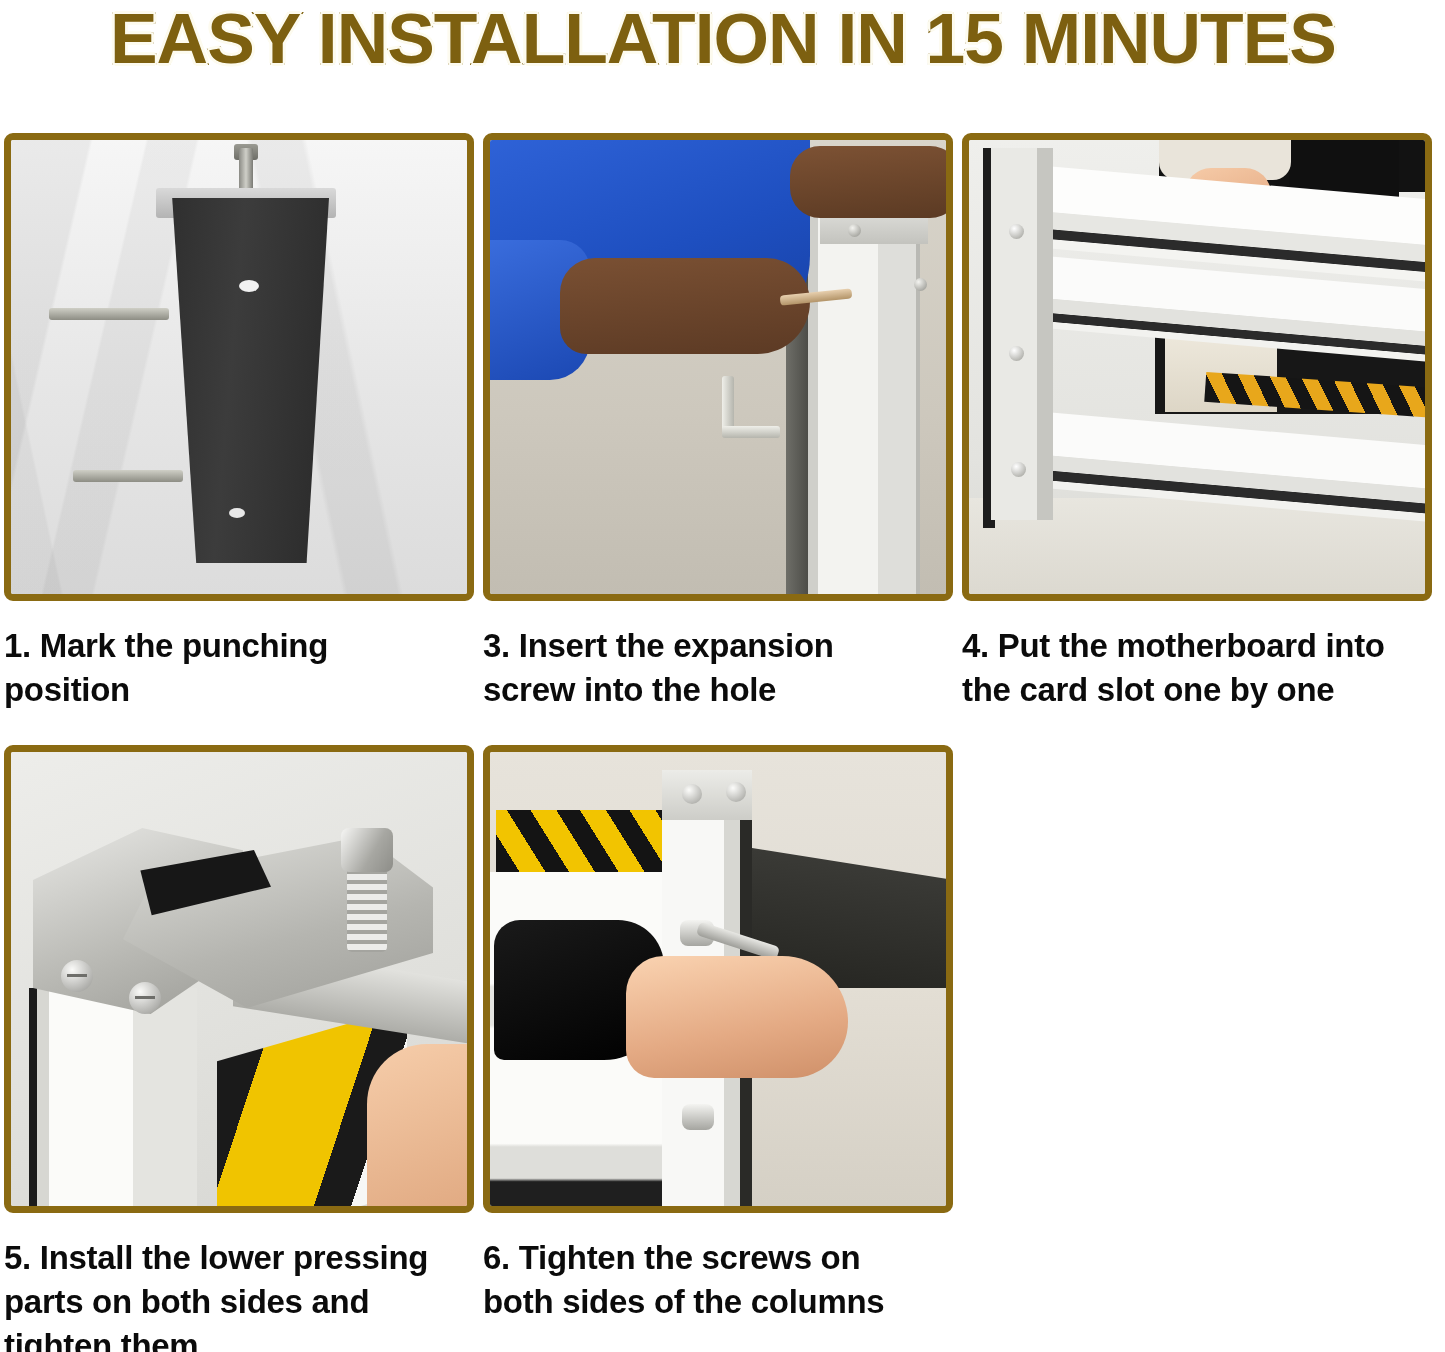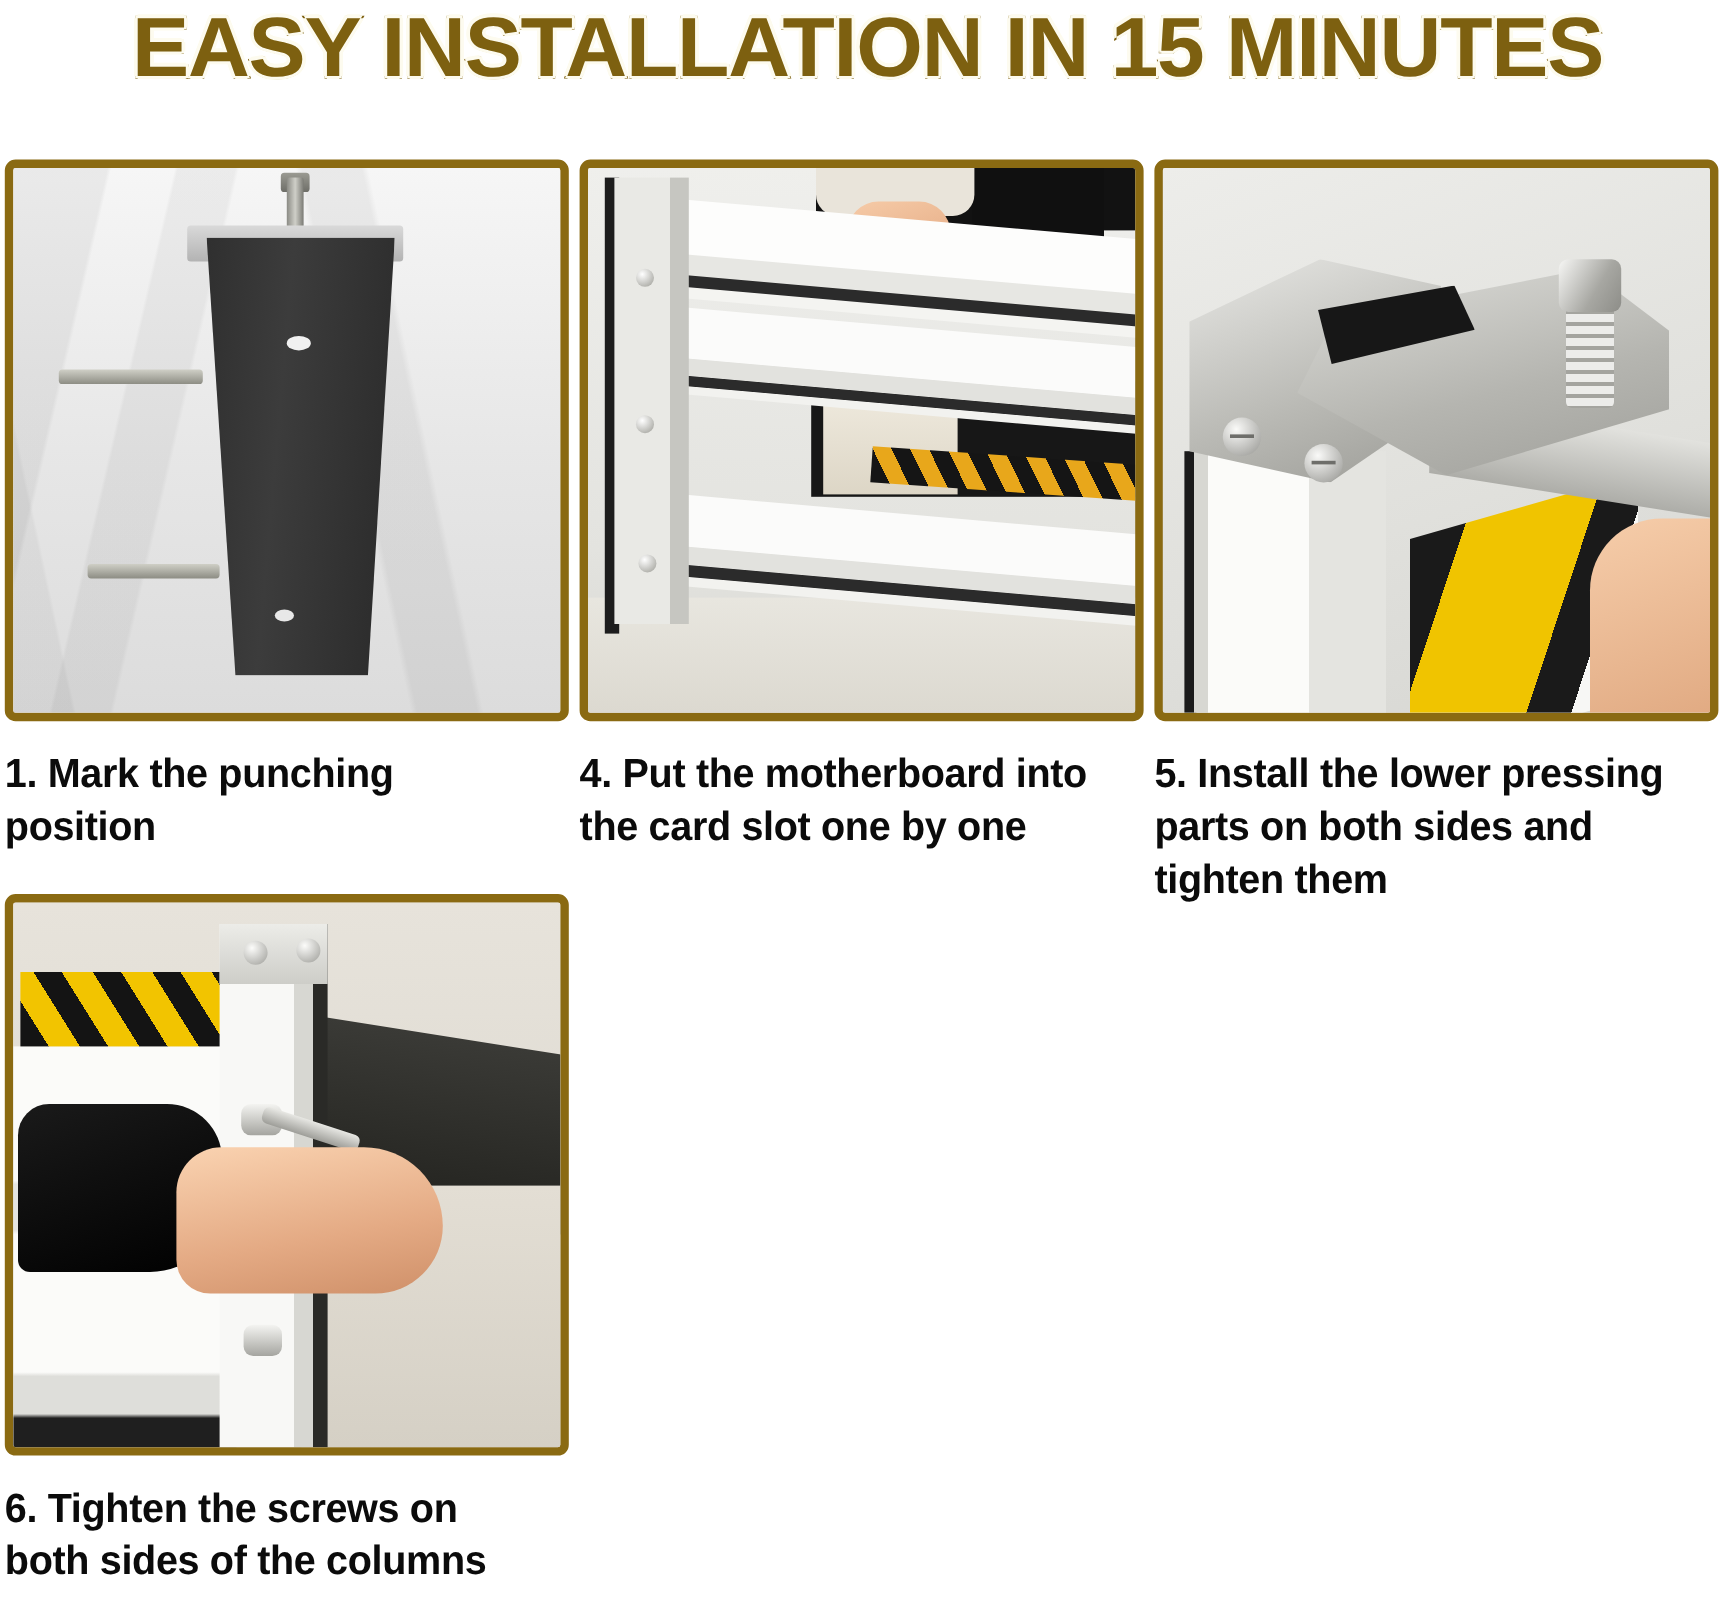--- a/index.html
+++ b/index.html
@@ -427,6 +427,26 @@
   </div>
 
 
+  <div class="cell">
+    <div class="photo-frame">
+      <div class="photo photo-blur">
+        <div class="p3-floor"></div>
+        <div class="p3-col-dark"></div>
+        <div class="p3-column"></div>
+        <div class="p3-bracket"></div>
+        <div class="p3-screw1"></div>
+        <div class="p3-screw2"></div>
+        <div class="p3-shirt"></div>
+        <div class="p3-sleeve"></div>
+        <div class="p3-arm"></div>
+        <div class="p3-arm2"></div>
+        <div class="p3-tool"></div>
+        <div class="p3-allen-v"></div>
+        <div class="p3-allen-h"></div>
+      </div>
+    </div>
+    <div class="caption">3. Insert the expansion screw into the hole</div>
+  </div>
 
   <div class="cell">
     <div class="photo-frame">

